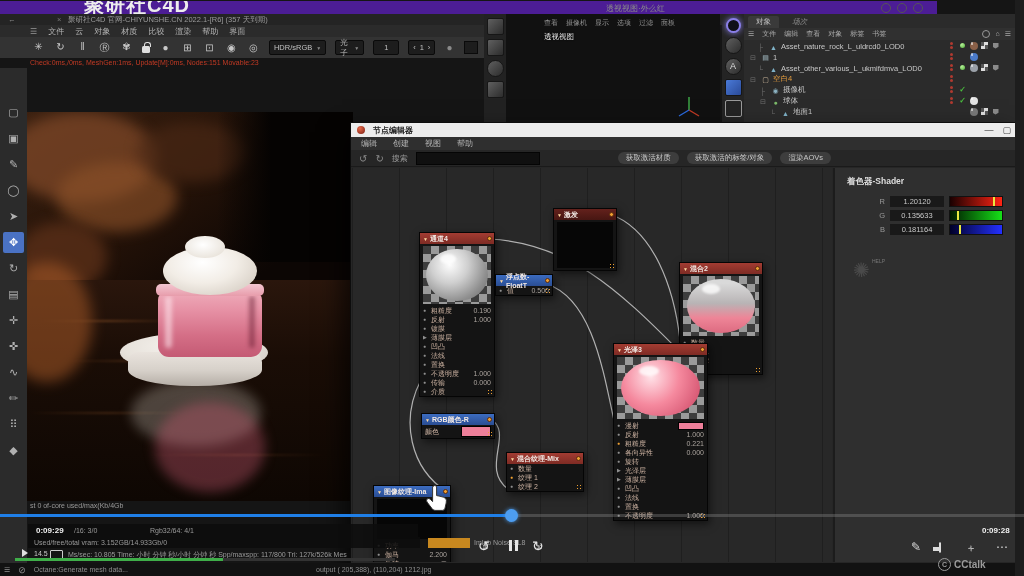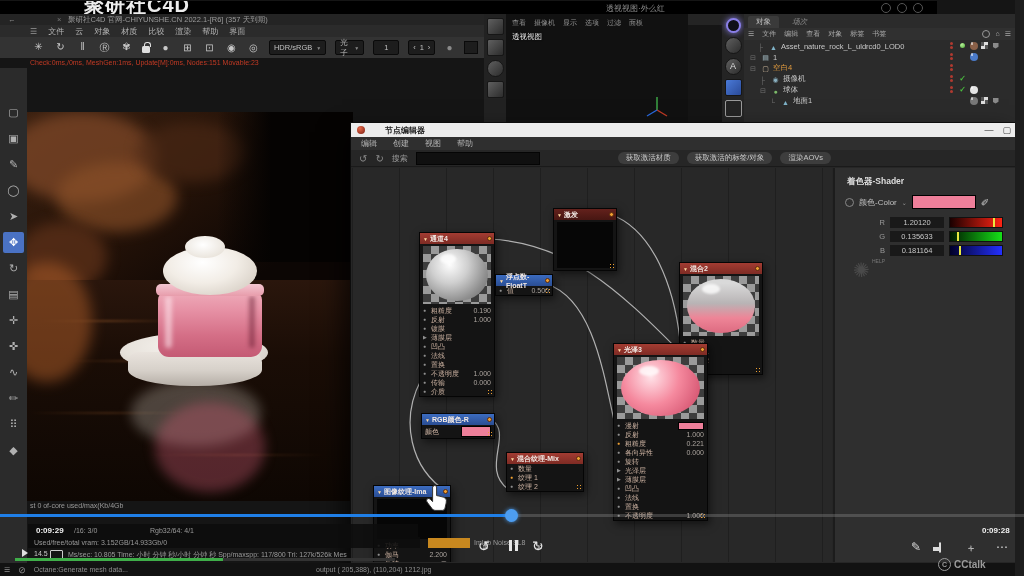--- a/index.html
+++ b/index.html
@@ -7,7 +7,7 @@
          font-family:"Liberation Sans",sans-serif;font-size:8px;color:#b8b8b8;}
   .abs{position:absolute;}
   
-  #topstrip{left:0;top:1px;width:937px;height:14px;background:#000000;overflow:hidden;}
+  #topstrip{left:0;top:1px;width:937px;height:14px;background:#4c1d95;overflow:hidden;}
   #biglogo{left:84px;top:-9px;font-size:20px;font-weight:bold;color:#ededed;letter-spacing:1px;}
   #watermark{left:606px;top:2px;font-size:8px;color:#8a8a8a;}
   .wincirc{width:8px;height:8px;border:1px solid #555;border-radius:50%;display:inline-block;margin-left:6px;}

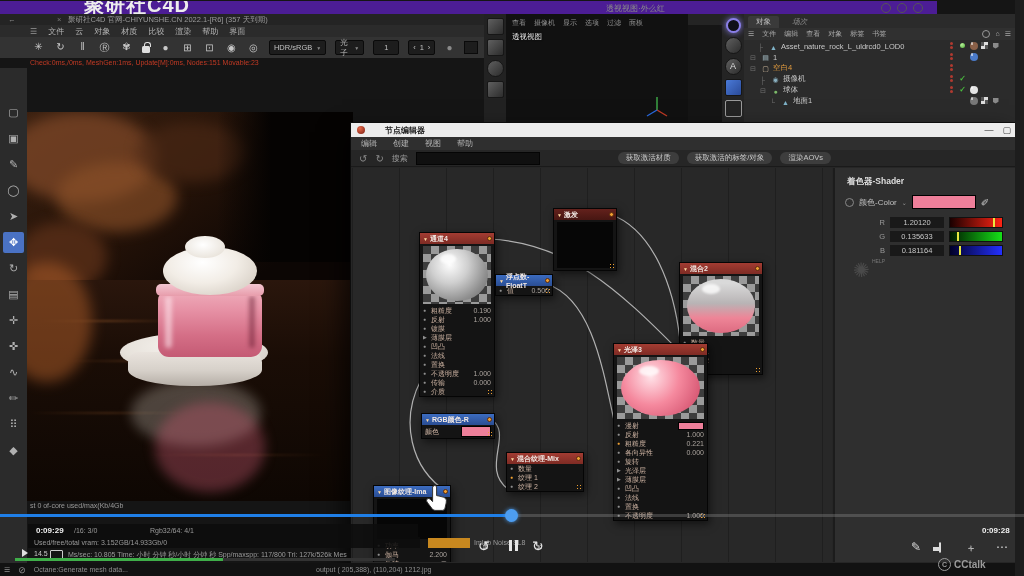--- a/index.html
+++ b/index.html
@@ -47,7 +47,7 @@
   .refl{filter:blur(6px);border-radius:50%;}
   
   .cubeic{width:15px;height:15px;border-radius:2px;background:linear-gradient(135deg,#606060,#2c2c2c);border:1px solid #161616;margin:4px auto;}
-  #vp2{left:506px;top:14px;width:182px;height:108px;background:#111;overflow:hidden;}
+  #vp2{left:506px;top:14px;width:182px;height:108px;background:#111;overflow:hidden;padding-left:32px;}
   #vp2 .vmenu{display:flex;gap:8px;padding:4px 0 0 6px;color:#909090;font-size:7px;}
   #vp2label{color:#e8e8e8;font-size:7.5px;text-shadow:0 0 2px #000;margin:4px 0 0 6px;}
   

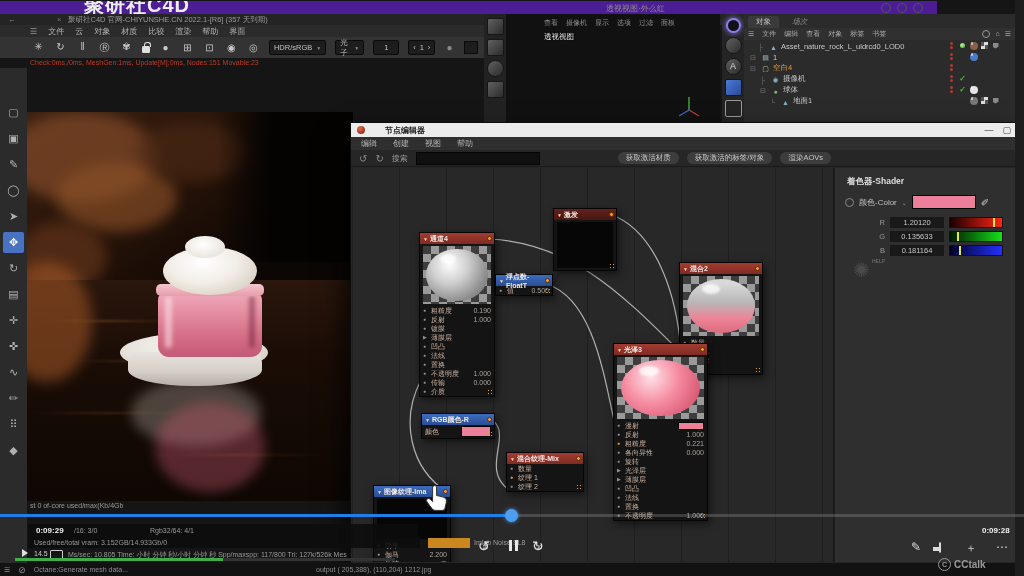--- a/index.html
+++ b/index.html
@@ -356,6 +356,22 @@
           </span>
         </div>
 
+        <div class="trow" style="padding-left: 14px;">
+          <span class="tpre">└</span>
+          <span class="ticon" style="color: rgb(127, 178, 200);">▲</span>
+          <span>Asset_other_various_L_ukmifdmva_LOD0</span>
+          <span class="tcluster">
+            <span class="dots s1">
+              <i></i>
+              <i></i>
+            </span>
+            <span class="gdot s2"></span>
+
+            <span class="tball s3" style="background: rgb(154, 160, 168);"></span>
+            <span class="chki s4"></span>
+            <span class="tagi s5"></span>
+          </span>
+        </div>
 
         <div class="trow" style="padding-left: 6px;">
           <span class="tpre">⊟</span>

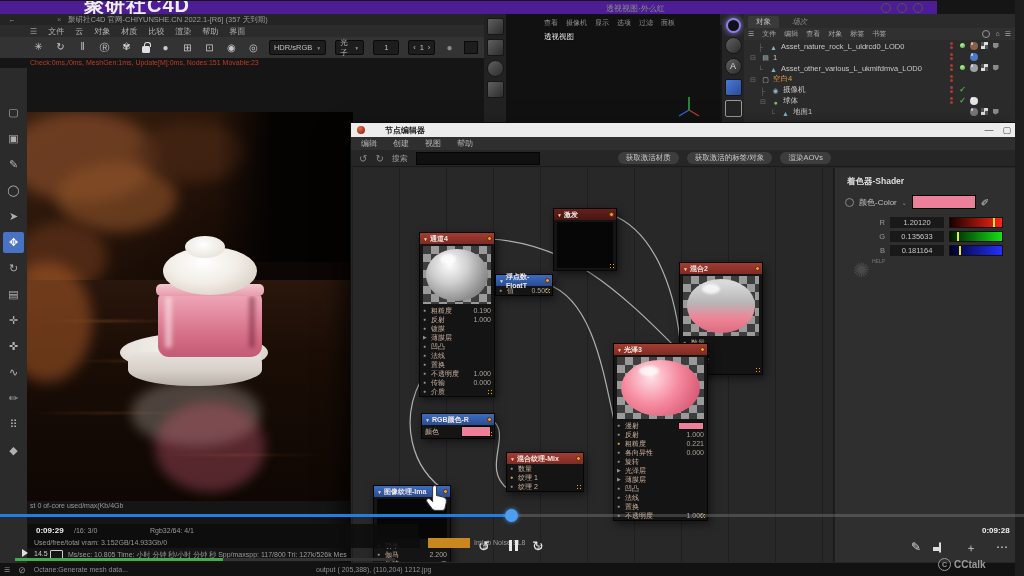--- a/index.html
+++ b/index.html
@@ -70,7 +70,7 @@
   .tagi{width:6px;height:6px;background:#8a8a8a;clip-path:polygon(0 0,100% 0,100% 70%,50% 100%,0 70%);}
   
   #newin{left:350px;top:122px;width:665px;height:441px;background:#262626;box-shadow:-8px 10px 22px rgba(0,0,0,.65);border:1px solid #0d0d0d;}
-  #netitle{left:0;top:0;width:100%;height:14px;background:#ececec;display:flex;align-items:center;gap:20px;padding-left:6px;box-sizing:border-box;}
+  #netitle{left:0;top:0;width:100%;height:14px;background:#ececec;display:flex;align-items:center;gap:8px;padding-left:6px;box-sizing:border-box;}
   #netitle .ttext{color:#222;font-size:8px;font-weight:bold;}
   .neball{width:8px;height:8px;border-radius:50%;background:radial-gradient(circle at 35% 30%,#e86a4a,#7a1e12);}
   .wbtn{color:#444;font-size:9px;width:18px;text-align:center;}

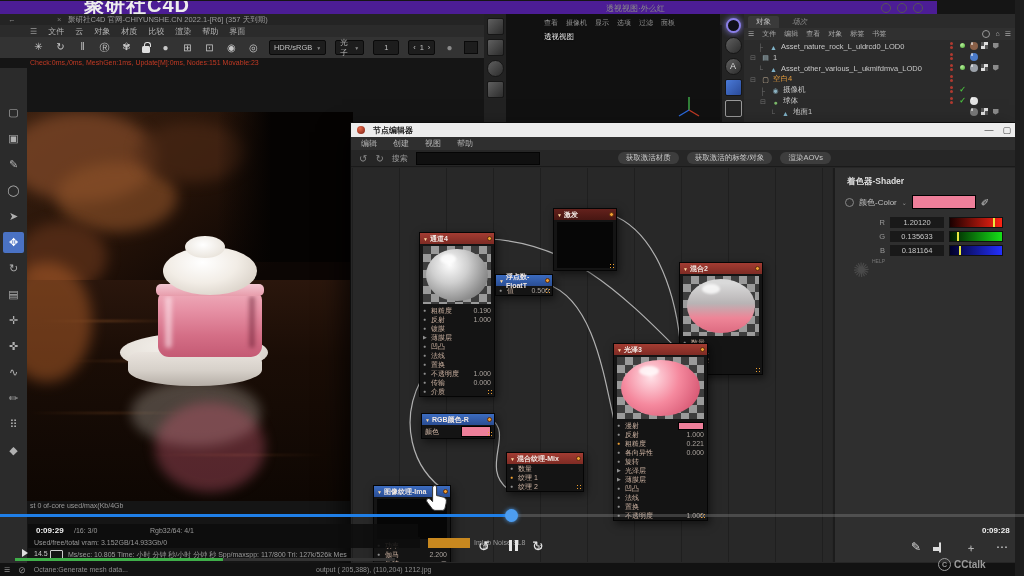--- a/index.html
+++ b/index.html
@@ -742,13 +742,6 @@
 
     <div class="abs" id="nepanel">
       <div id="peheading" style="padding:8px 0 0 12px;">着色器-Shader</div>
-      <div style="display:flex;align-items:center;gap:5px;padding:7px 0 0 10px;">
-        <span style="width:7px;height:7px;border:1px solid #888;border-radius:50%;"></span>
-        <span style="color:#c0c0c0;">颜色-Color</span>
-        <span style="color:#999;font-size:6px;">⌄</span>
-        <span class="pesw"></span>
-        <span style="color:#ccc;font-size:10px;">✐</span>
-      </div>
       <div style="padding:6px 0 0 40px;">
 
           <div class="ch">

